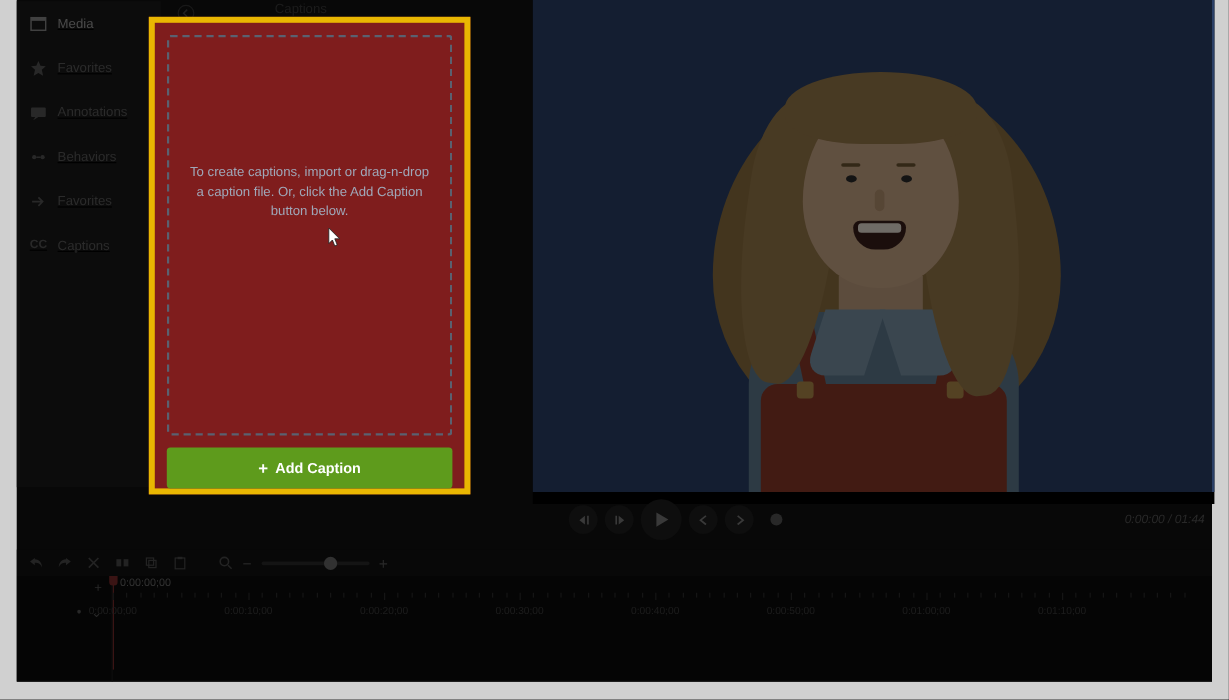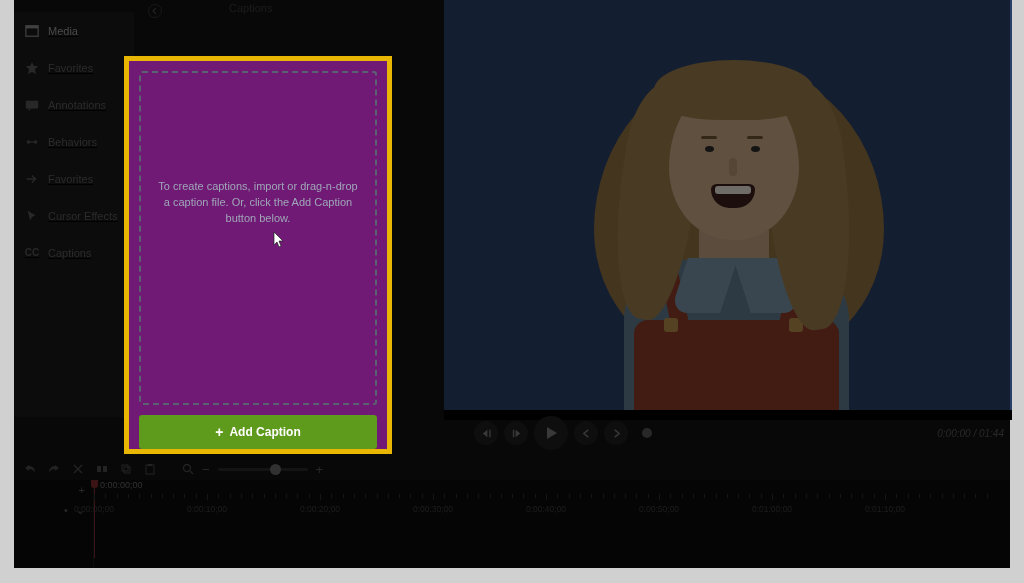--- a/index.html
+++ b/index.html
@@ -7,7 +7,7 @@
 .app-frame { position: absolute; left: 14px; top: 0; width: 996px; height: 568px; background: #111; }
 
 
-.sidebar { position: absolute; left: 0; top: 12px; width: 120px; height: 405px; background: #1a1a1a; text-decoration: underline; }
+.sidebar { position: absolute; left: 0; top: 1px; width: 120px; height: 405px; background: #1a1a1a; text-decoration: underline; }
 .side-item { display: flex; align-items: center; height: 37px; padding-left: 10px; color: #5a5a5a; font-size: 11px; cursor: pointer; }
 .side-item.active { color: #9a9a9a; }
 .side-icon { width: 16px; height: 14px; margin-right: 8px; display: inline-flex; align-items: center; justify-content: center; }

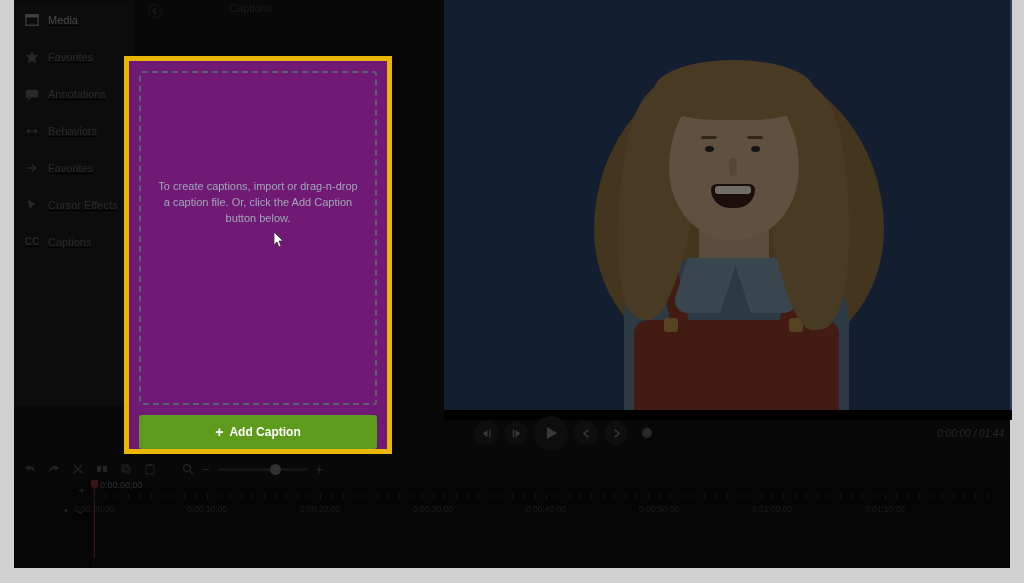--- a/index.html
+++ b/index.html
@@ -21,7 +21,7 @@
 .panel-header .title { position: absolute; left: 95px; top: 2px; }
 
 
-.highlight-box { position: absolute; left: 110px; top: 14px; width: 268px; height: 398px; border: 5px solid #e9b702; background: #701a75; z-index: 5; padding: 10px; margin-top: 42px; }
+.highlight-box { position: absolute; left: 110px; top: 14px; width: 268px; height: 398px; border: 5px solid #e9b702; background: #7f1d1d; z-index: 5; padding: 10px; }
 .drop-zone { width: 100%; height: 334px; border: 2px dashed #5a6170; border-radius: 3px; display: flex; align-items: center; justify-content: center; padding: 14px; position: relative; }
 .drop-text { color: #9fa7b8; font-size: 11px; line-height: 1.45; text-align: center; max-width: 210px; margin-top: -70px;}
 .cursor-ptr { position: absolute; left: 130px; top: 158px; width: 16px; height: 20px; z-index: 6; }

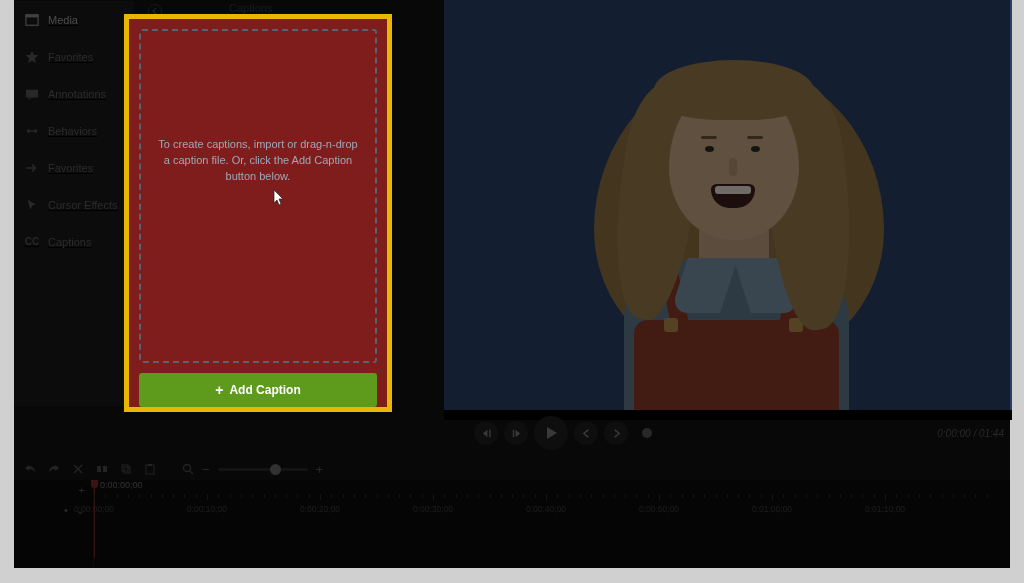--- a/index.html
+++ b/index.html
@@ -144,14 +144,6 @@
           </svg>
         </span>
       <span>Favorites</span>
-    </div>
-    <div class="side-item">
-      <span class="side-icon">
-          <svg viewBox="0 0 16 16">
-            <path d="M3 2l3 11 2-4 4-2z"></path>
-          </svg>
-        </span>
-      <span>Cursor Effects</span>
     </div>
     <div class="side-item">
       <span class="side-icon" style="font-size:10px;font-weight:700;color:#555;">CC</span>

